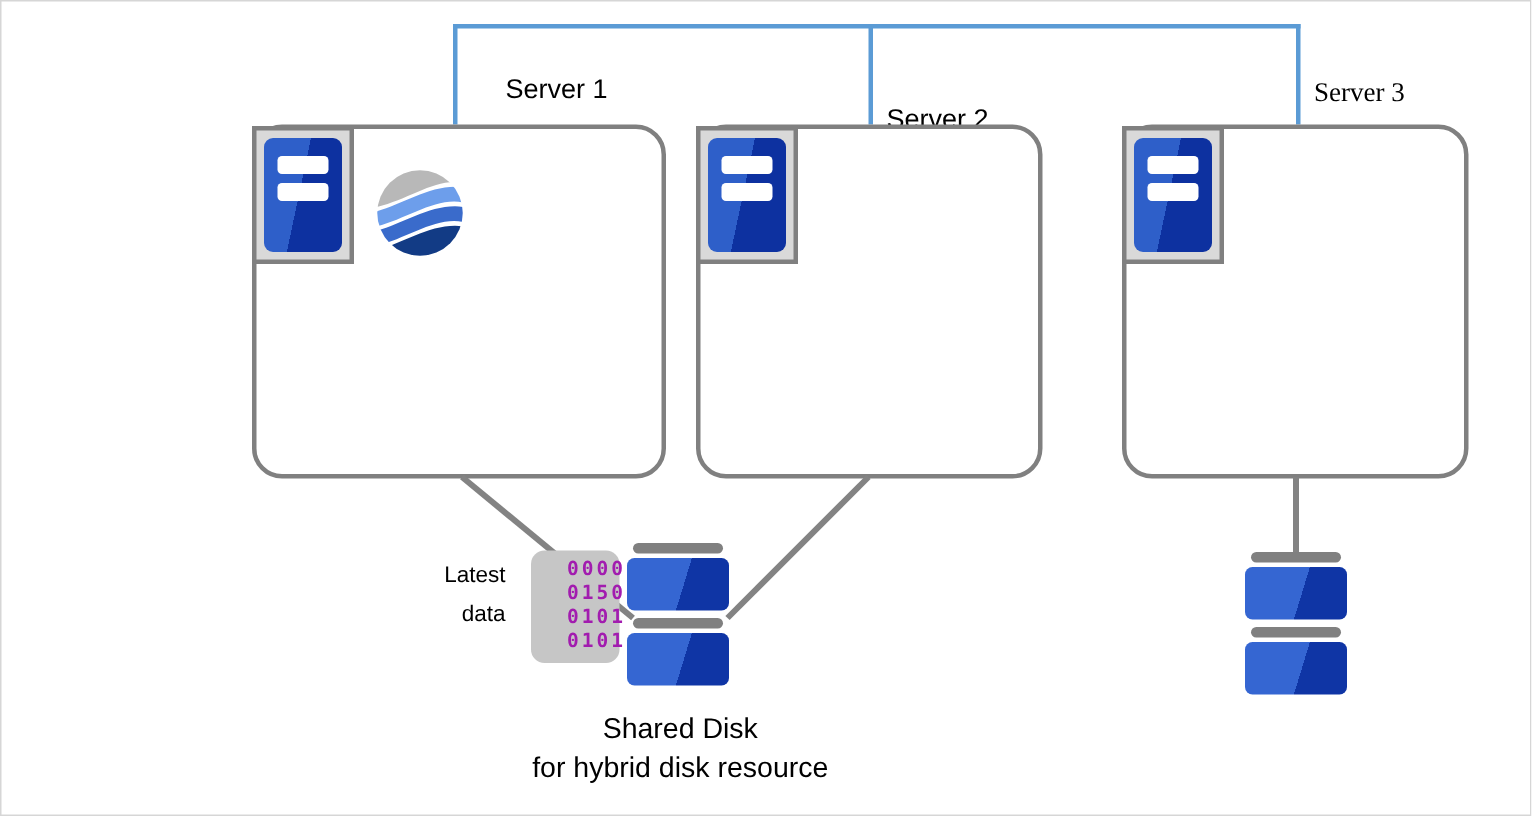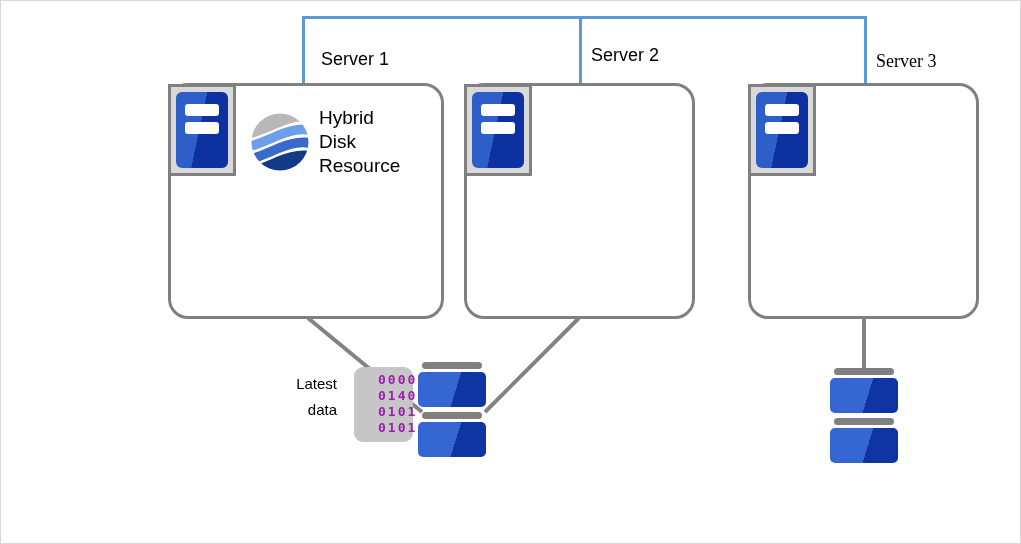--- a/index.html
+++ b/index.html
@@ -17,7 +17,7 @@
   .blue-v.v3{left:863px;}
   
   .srv-label{position:absolute;font-size:18px;line-height:20px;white-space:nowrap;}
-  .srv-label.s1{left:320px;top:48px;}
+  .srv-label.s1{left:336px;top:48px;}
   .srv-label.s2{left:590px;top:44px;text-align:center;}
   .srv-label.s3{left:875px;top:50px;font-family:Liberation Serif, serif;}
   

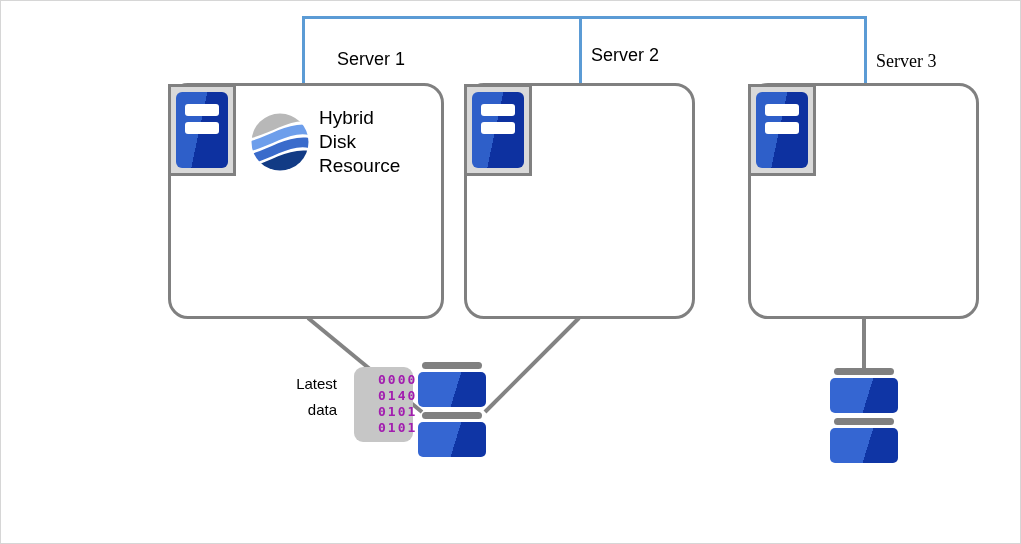--- a/index.html
+++ b/index.html
@@ -18,7 +18,7 @@
   
   .srv-label{position:absolute;font-size:18px;line-height:20px;white-space:nowrap;}
   .srv-label.s1{left:336px;top:48px;}
-  .srv-label.s2{left:590px;top:44px;text-align:center;}
+  .srv-label.s2{left:590px;top:68px;text-align:center;}
   .srv-label.s3{left:875px;top:50px;font-family:Liberation Serif, serif;}
   
   .srv-box{position:absolute;top:82px;height:236px;background:#fff;

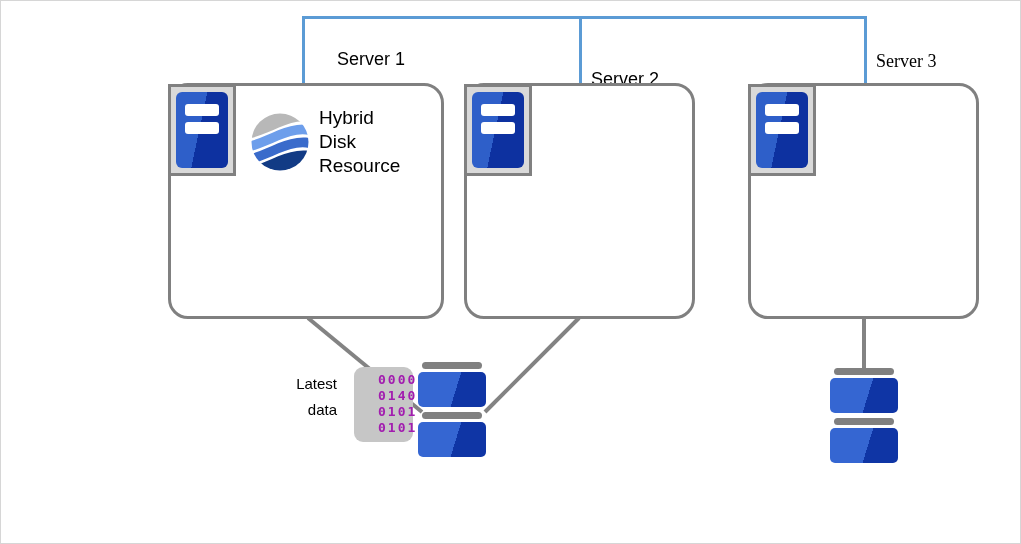--- a/index.html
+++ b/index.html
@@ -119,9 +119,6 @@
       <path d="M0,54 C18,49 38,35 58,38 V58 H0 Z" fill="#123b85"></path>
     </g>
   </svg>
-  <div class="hdr-text">Hybrid
-Disk
-Resource</div>
 
   <div class="latest-label">Latest
 data</div>

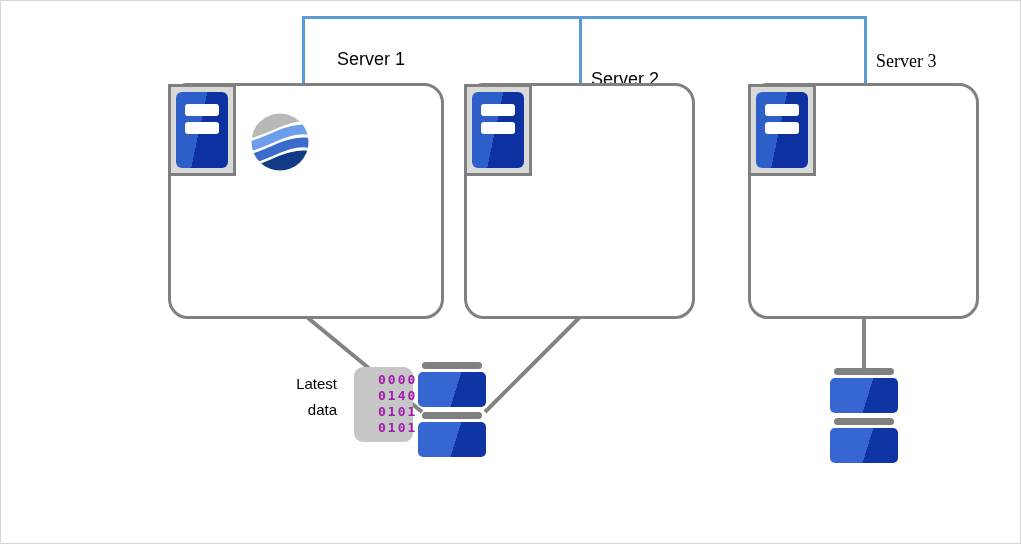--- a/index.html
+++ b/index.html
@@ -124,7 +124,7 @@
 data</div>
   <div class="bin-icon">
     <div class="bin-row">0000</div>
-    <div class="bin-row">0140</div>
+    <div class="bin-row">0150</div>
     <div class="bin-row">0101</div>
     <div class="bin-row">0101</div>
   </div>

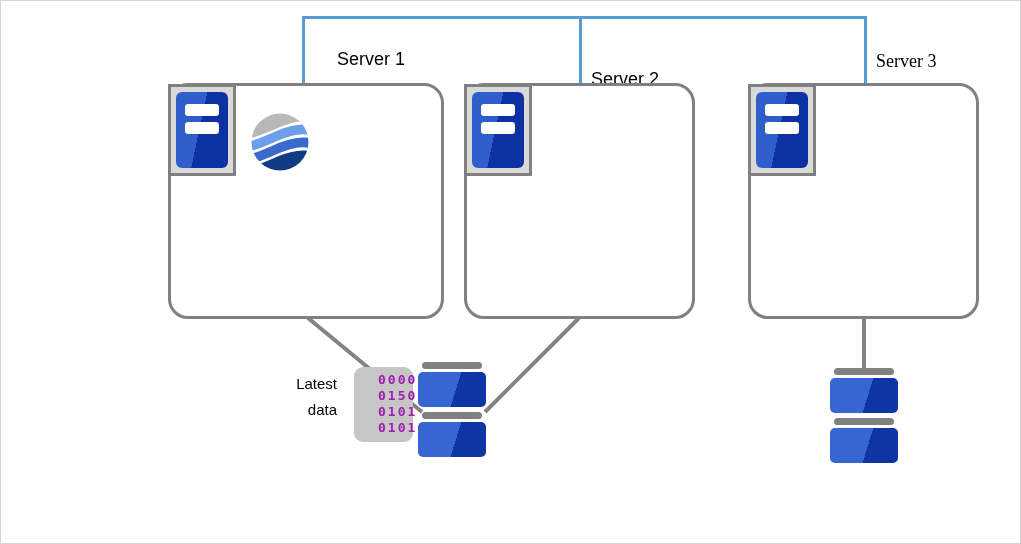--- a/index.html
+++ b/index.html
@@ -135,6 +135,8 @@
     <div class="cap mid"></div>
     <div class="body"></div>
   </div>
+  <div class="disk-label shared">Shared Disk
+for hybrid disk resource</div>
 
   <div class="disk d3">
     <div class="cap"></div>

